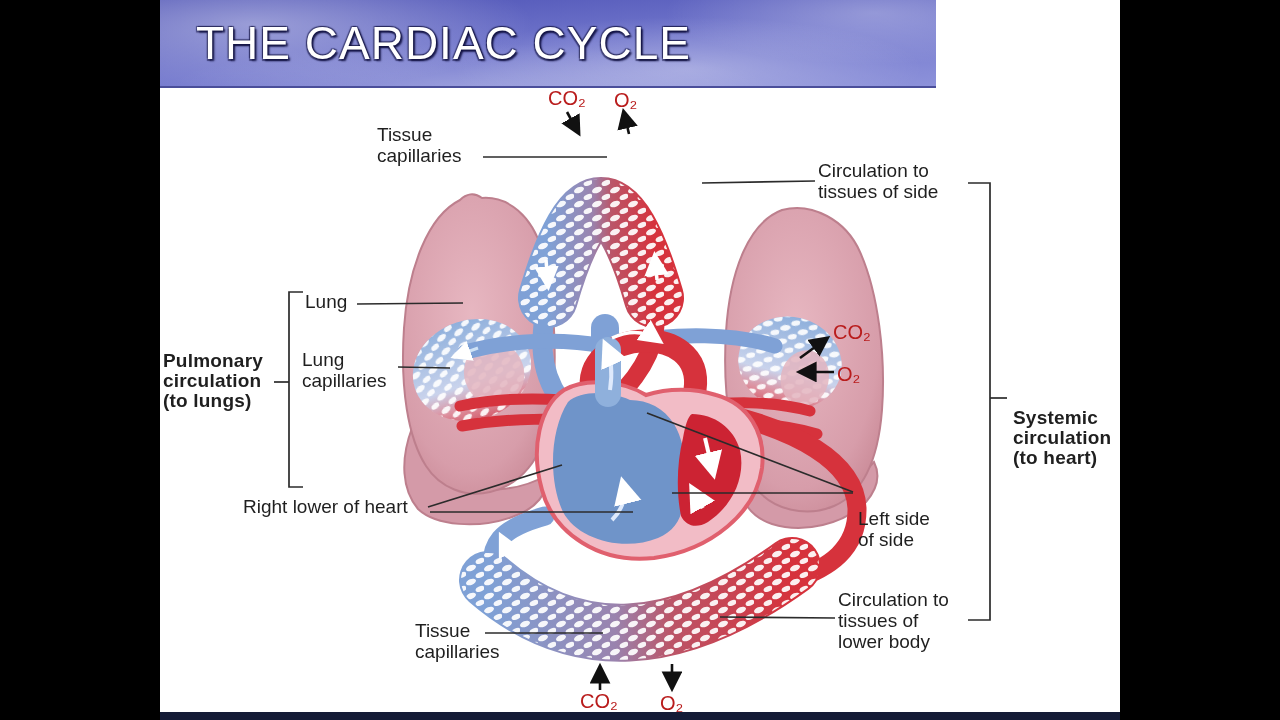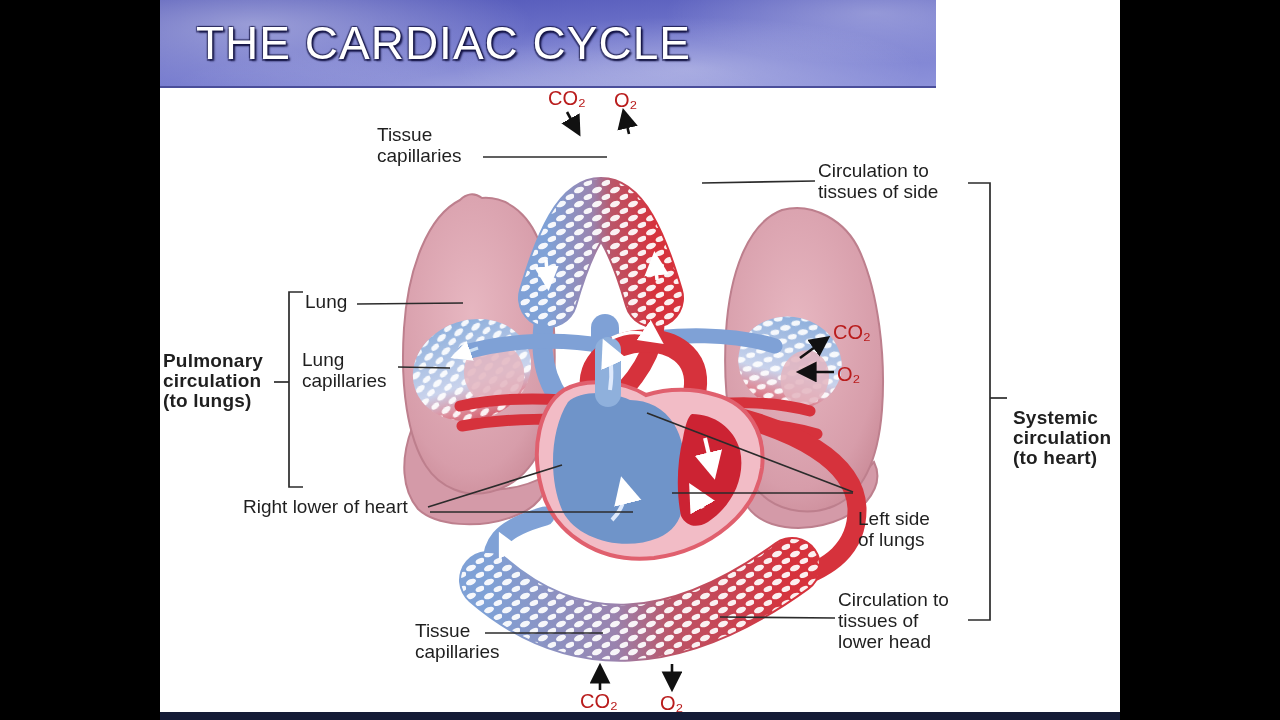--- a/index.html
+++ b/index.html
@@ -216,7 +216,7 @@
 
     <div class="lbl" style="left:698px; top:472px;margin-top:36px;">
       <span>Left side</span>
-      <span>of lungs</span>
+      <span>of side</span>
     </div>
 
     <div class="lbl" style="left:678px; top:589px;">

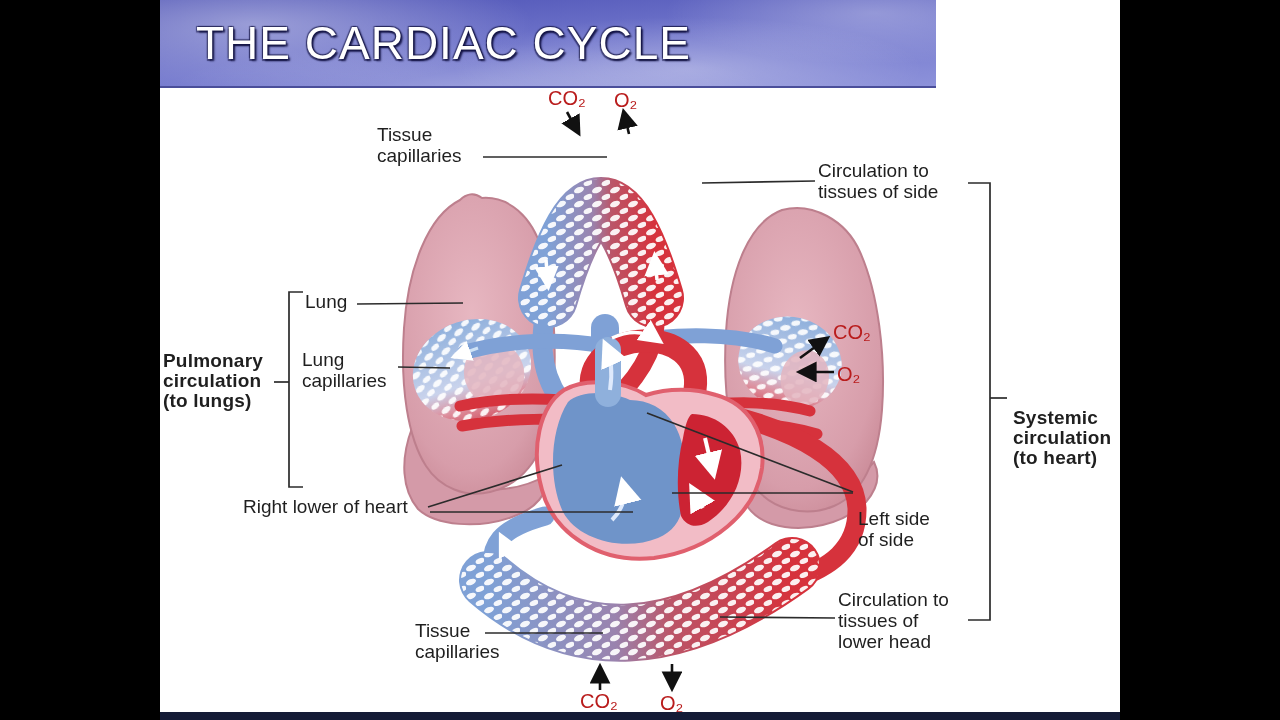--- a/index.html
+++ b/index.html
@@ -222,7 +222,7 @@
     <div class="lbl" style="left:678px; top:589px;">
       <span>Circulation to</span>
       <span>tissues of</span>
-      <span>lower head</span>
+      <span>lower body</span>
     </div>
 
     <div class="lbl" style="left:255px; top:620px;">

